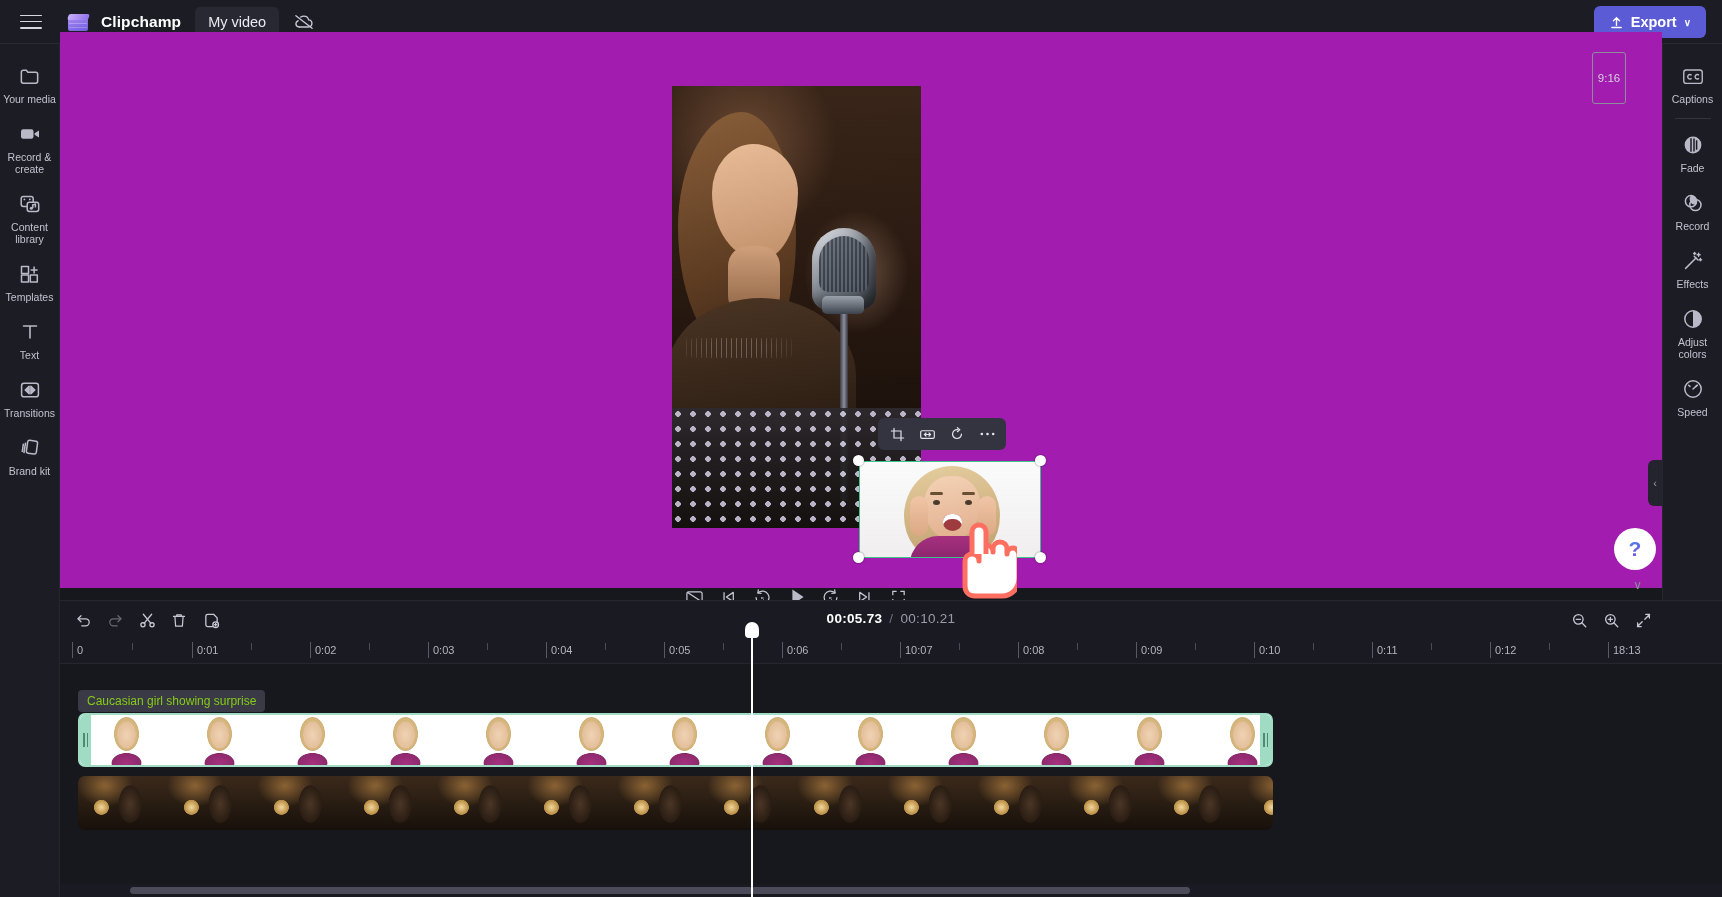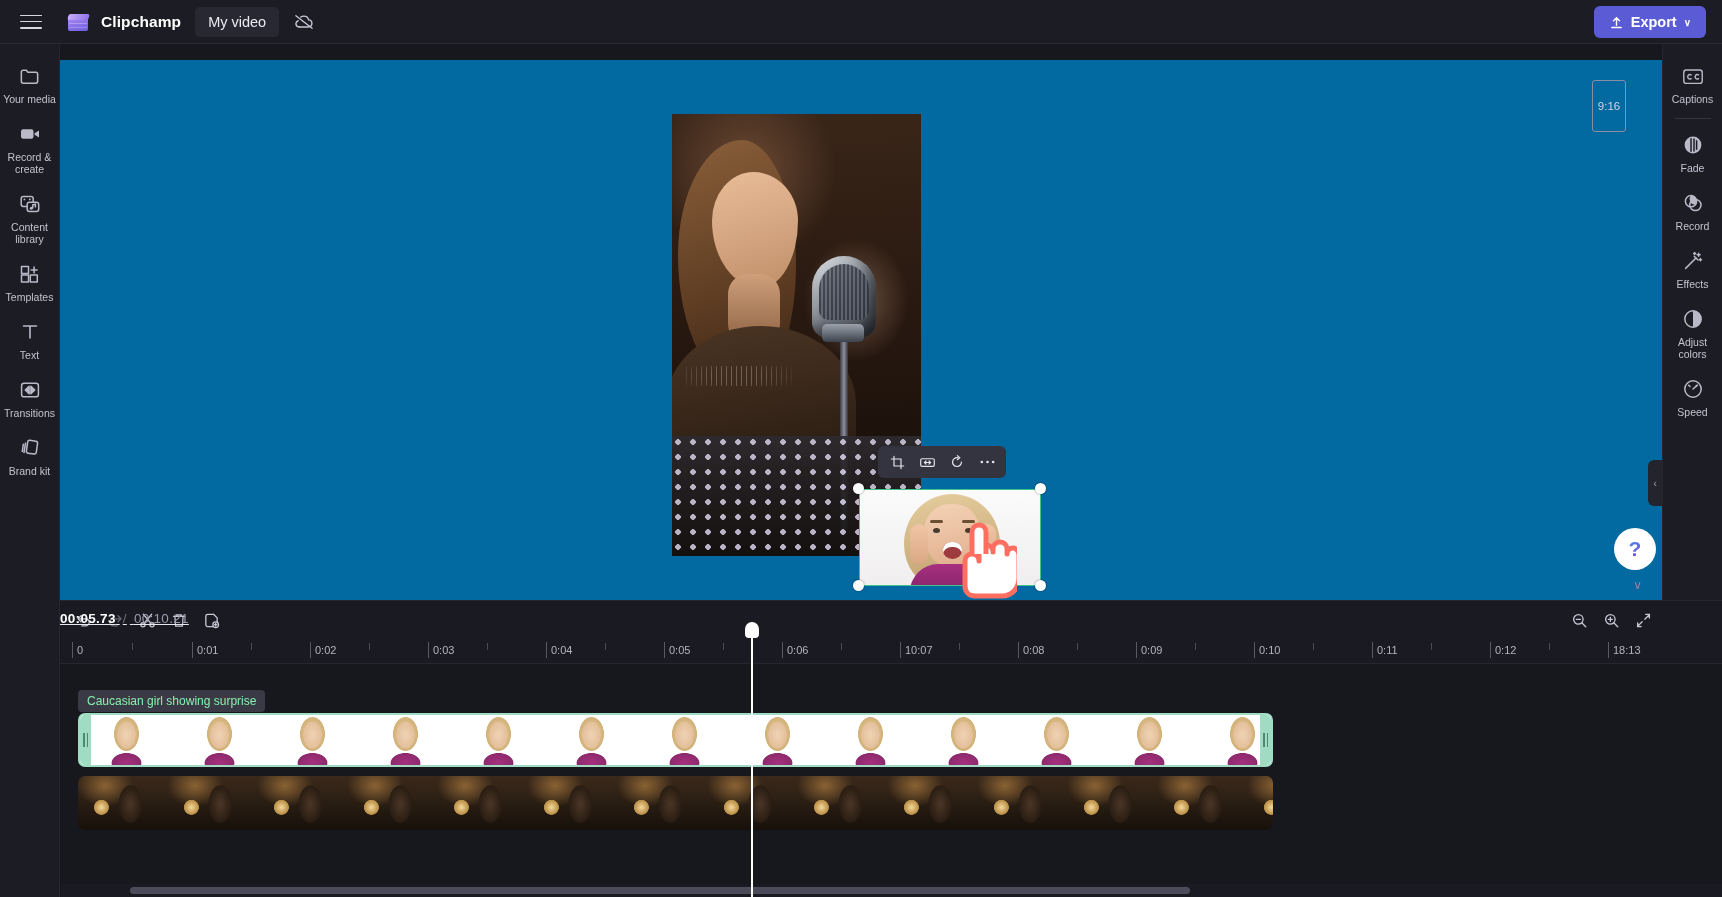--- a/index.html
+++ b/index.html
@@ -66,8 +66,8 @@
 
   
   .stage {
-    position: absolute; left: 60px; top: 60px; width: 1602px; height: 556px;
-    background: #0369a1;
+    position: absolute; left: 60px; top: 32px; width: 1602px; height: 556px;
+    background: #a21caf;
   }
   .ratio-badge {
     position: absolute; right: 36px; top: 20px; width: 34px; height: 52px;

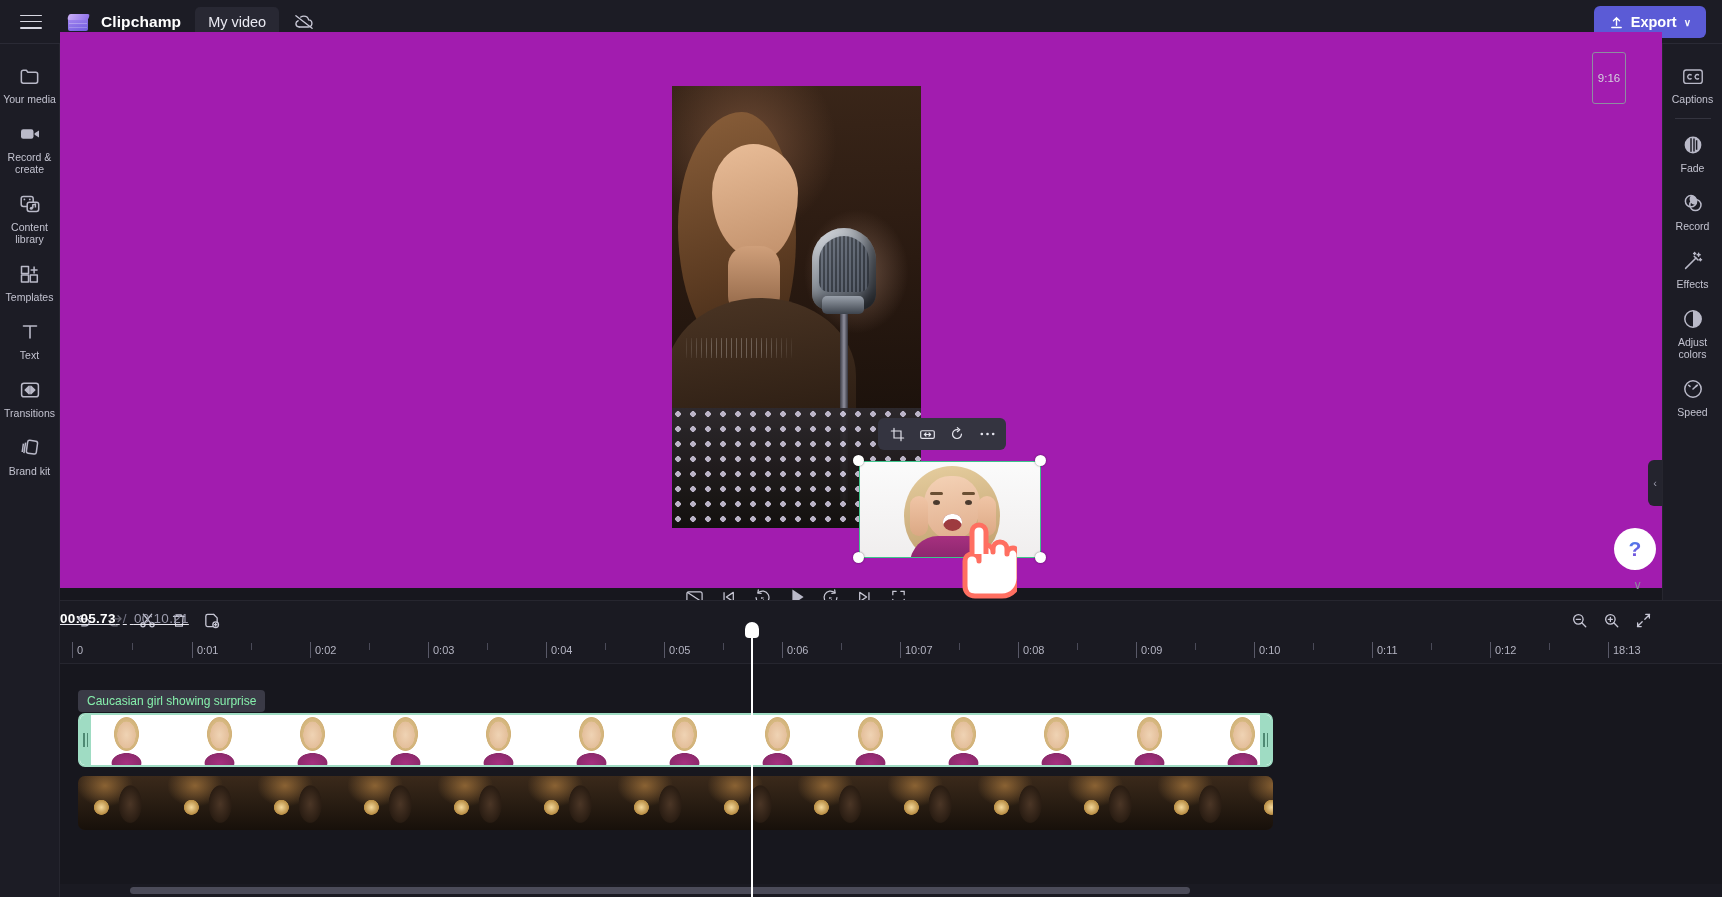--- a/index.html
+++ b/index.html
@@ -183,8 +183,8 @@
   }
   .tl-btn { position: absolute; top: 7px; width: 26px; height: 24px;
     display: flex; align-items: center; justify-content: center; color: #c6c6d4; cursor: pointer; }
-  .timecode { position: absolute; left: 0; right: 0; top: 10px; 
-    font-size: 13.5px; letter-spacing: .3px; text-decoration: underline; }
+  .timecode { position: absolute; left: 0; right: 0; top: 10px; text-align: center;
+    font-size: 13.5px; letter-spacing: .3px; }
   .timecode .cur { color: #fff; font-weight: bold; }
   .timecode .sep { color: #6f6f80; margin: 0 3px; }
   .timecode .tot { color: #9a9aab; }

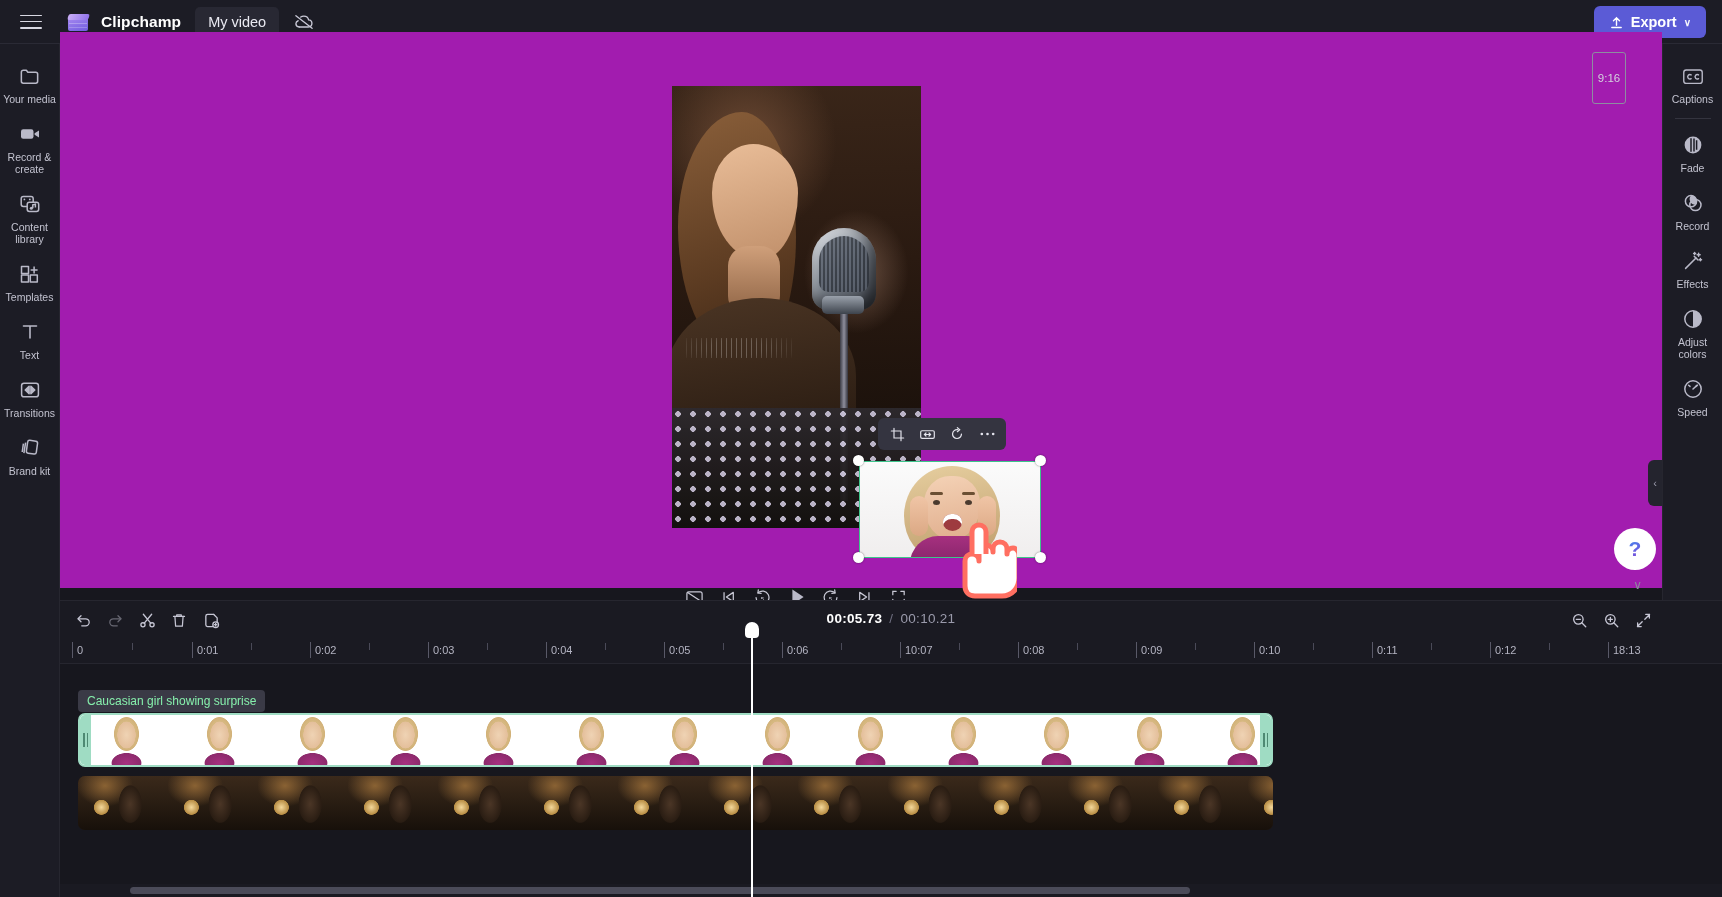--- a/index.html
+++ b/index.html
@@ -204,7 +204,7 @@
   }
   .clip-label {
     position: absolute; left: 18px; top: 26px; background: #3a3a46;
-    color: #86efac; font-size: 12px; padding: 4px 9px; border-radius: 4px; z-index: 4;
+    color: #84cc16; font-size: 12px; padding: 4px 9px; border-radius: 4px; z-index: 4;
   }
   .clip {
     position: absolute; border-radius: 7px; overflow: hidden; cursor: pointer;

